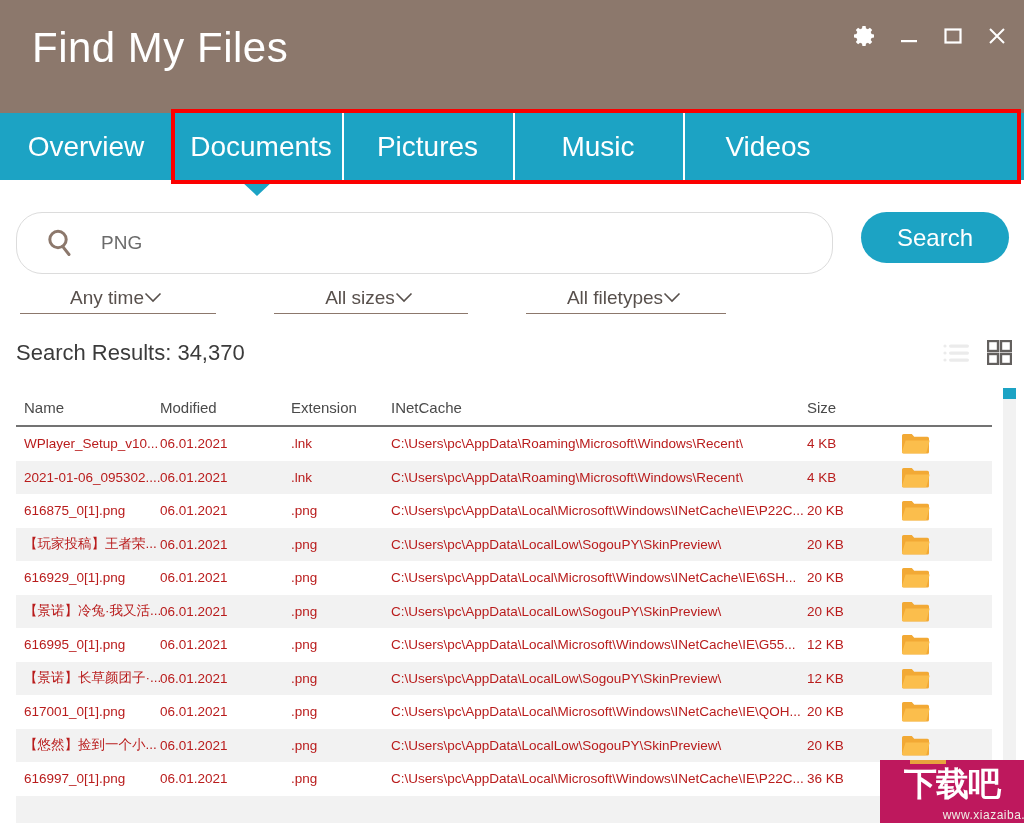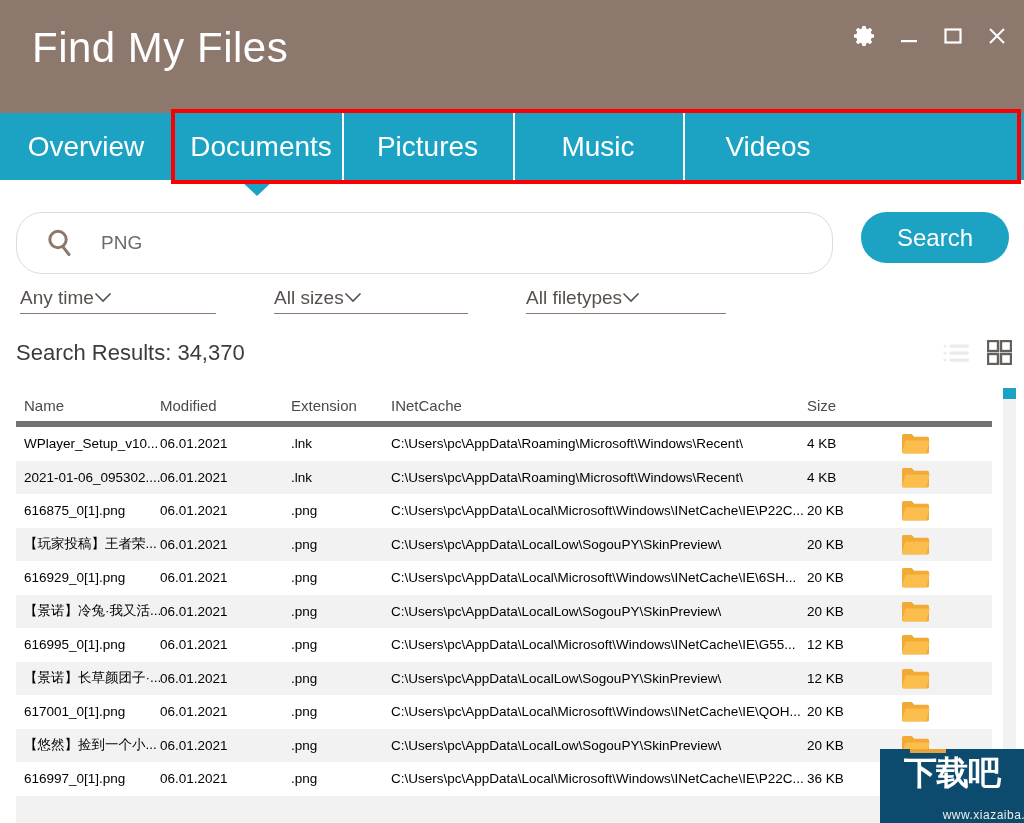--- a/index.html
+++ b/index.html
@@ -157,7 +157,7 @@
     border-bottom: 1px solid #8c786c;
     display: flex;
     align-items: center;
-    justify-content: flex-start;
+    justify-content: center;
     cursor: pointer;
     padding-right: 4px;
   }

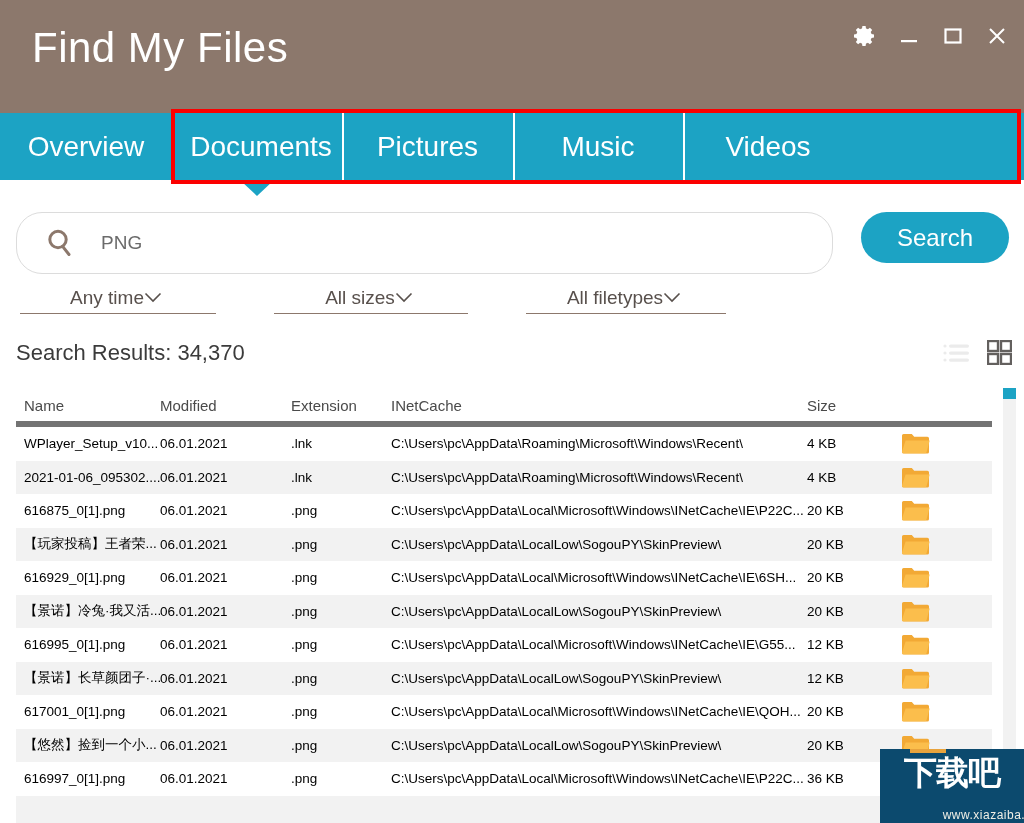--- a/index.html
+++ b/index.html
@@ -200,7 +200,7 @@
     display: flex;
     align-items: center;
     height: 37px;
-    border-bottom: 6px solid #737373;
+    border-bottom: 2px solid #737373;
     color: #4a4a4a;
     font-size: 15px;
     font-weight: 300;

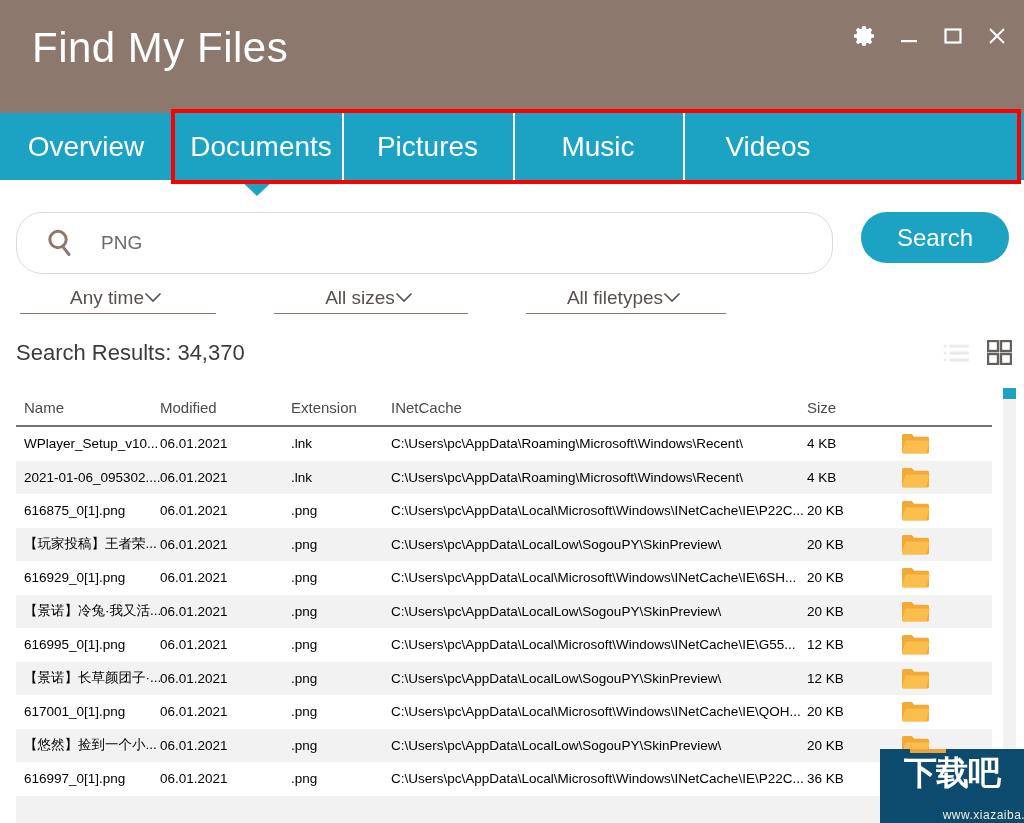--- a/index.html
+++ b/index.html
@@ -211,7 +211,7 @@
     height: 33.5px;
     font-size: 13.5px;
     font-weight: 300;
-    color: #000000;
+    color: #b91c1c;
   }
   .row.alt { background: #f2f2f2; }
   .c-name { width: 144px; padding-left: 8px; overflow: hidden; white-space: nowrap; }

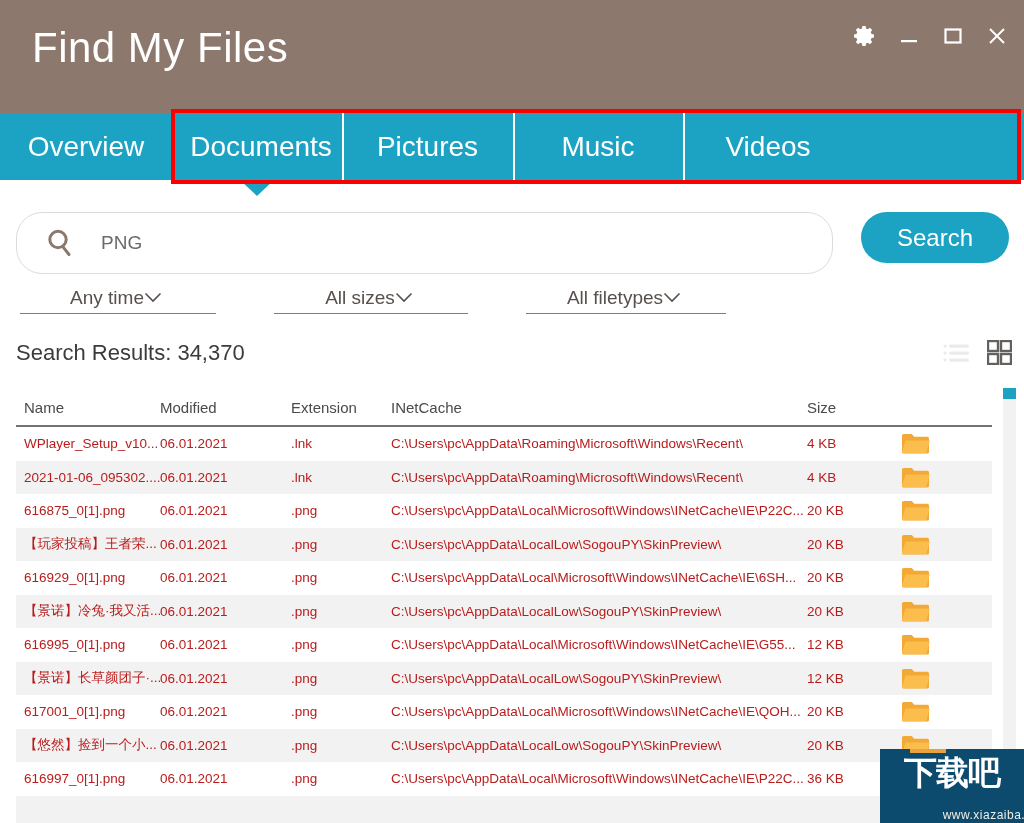--- a/index.html
+++ b/index.html
@@ -243,8 +243,8 @@
   .watermark {
     position: absolute;
     right: 0; bottom: 0;
-    width: 144px; height: 74px;
-    background: #0c4a6e;
+    width: 144px; height: 63px;
+    background: #be185d;
     overflow: hidden;
   }
   .wm-accent {

